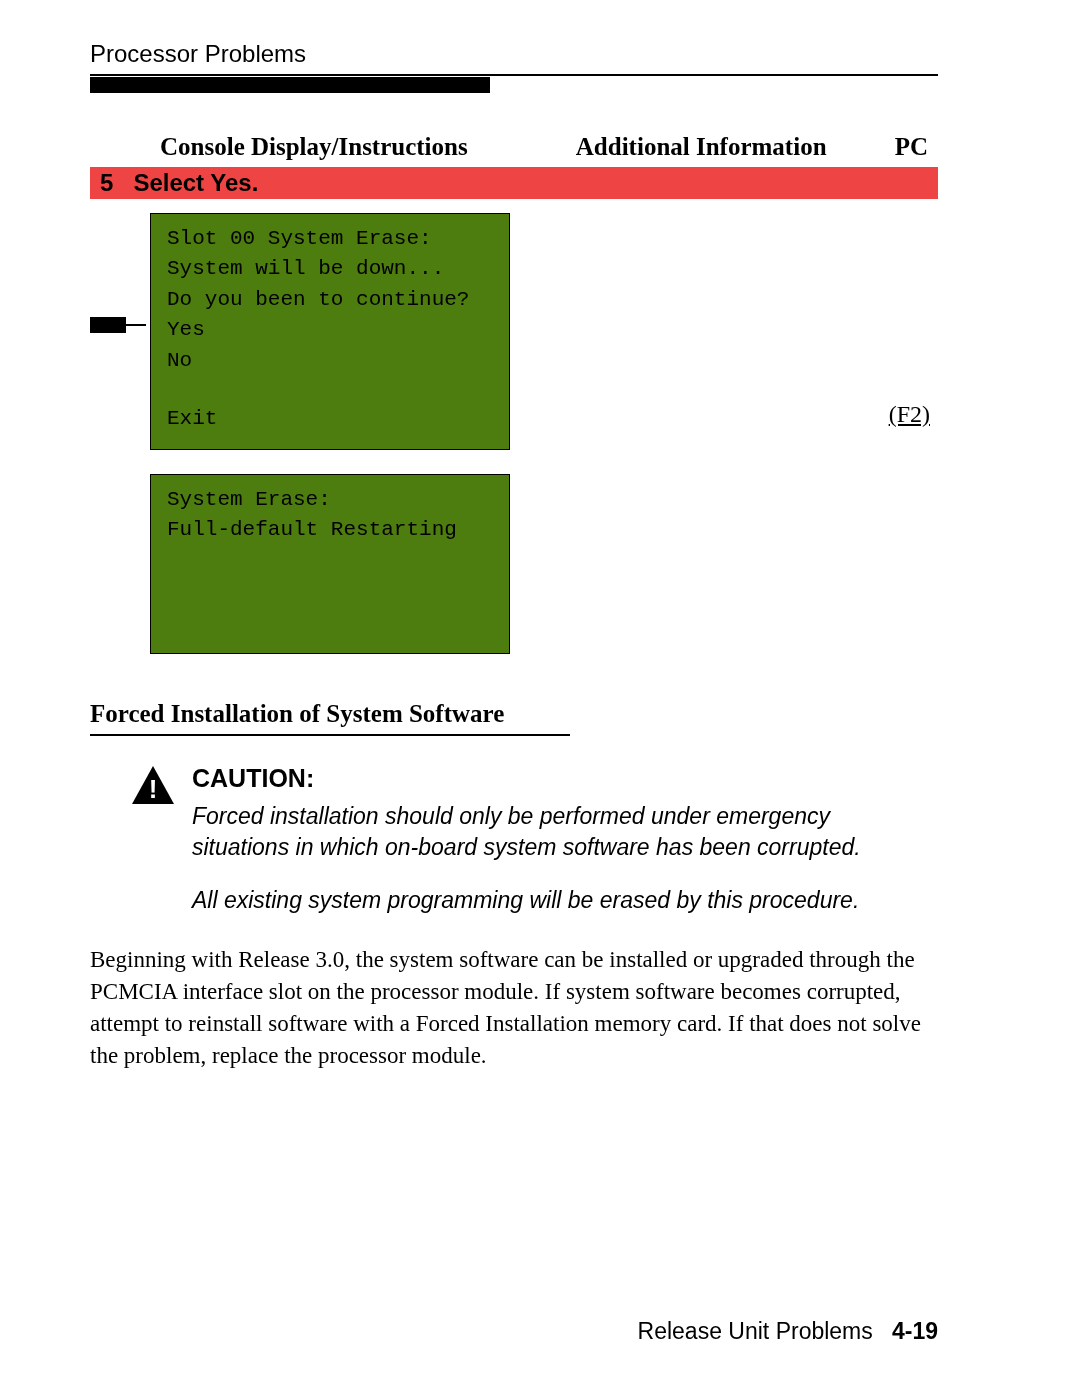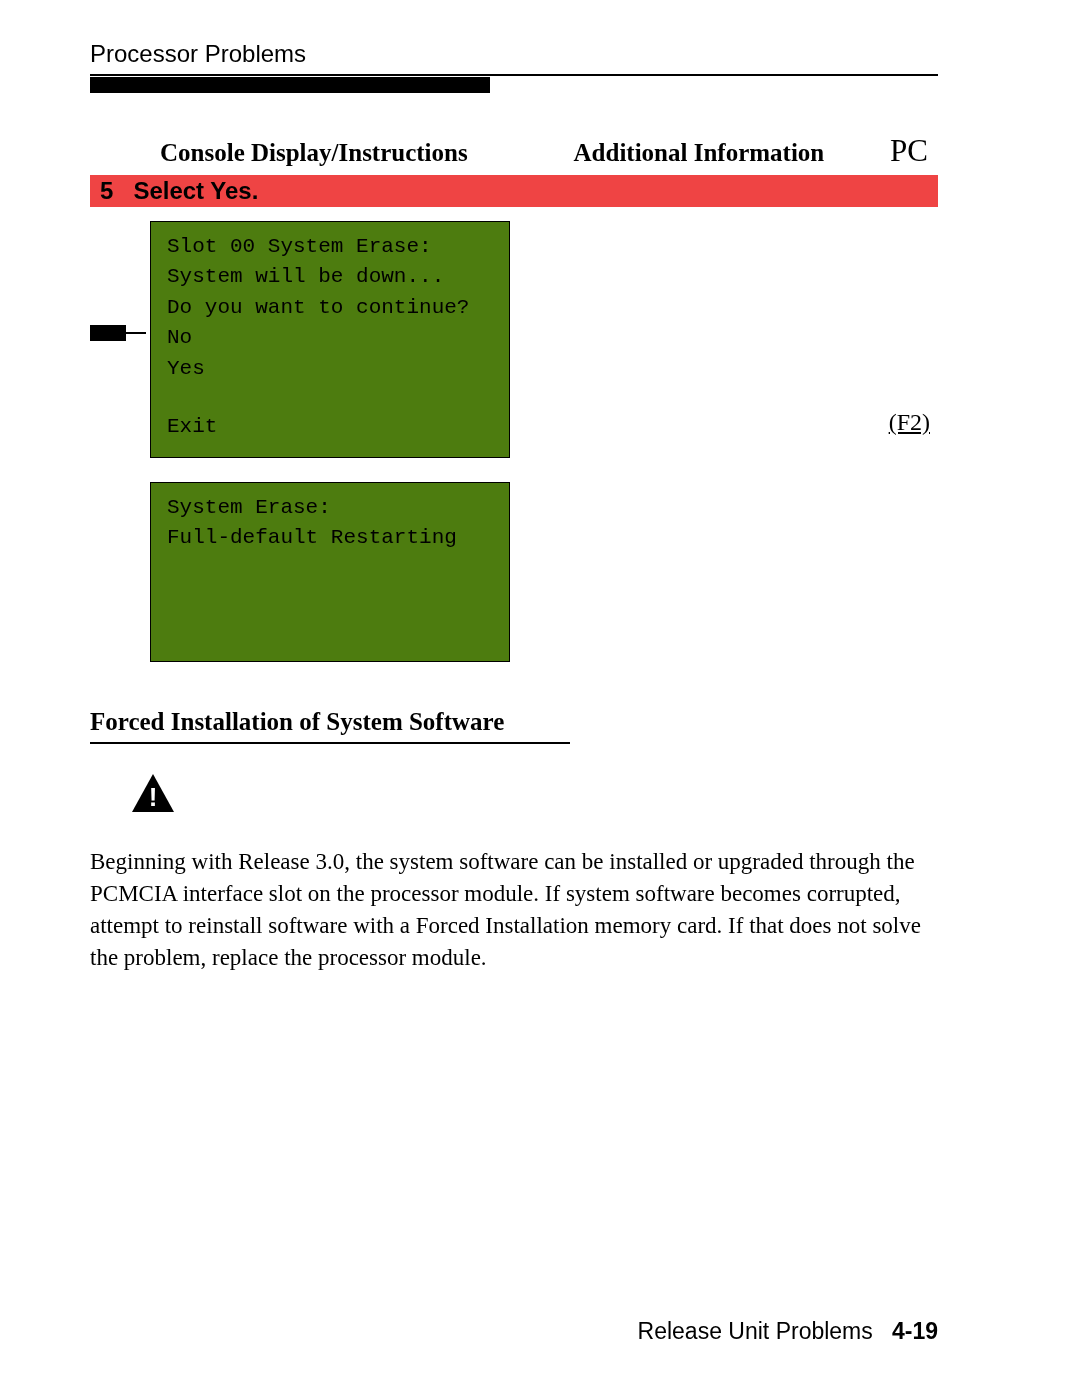--- a/index.html
+++ b/index.html
@@ -53,8 +53,8 @@
     margin-left: 40px;
   }
   .pc-label {
-    font-weight: normal;
-    font-size: 31px;
+    font-weight: bold;
+    font-size: 25px;
   }
   .step-bar {
     background: #ef4444;

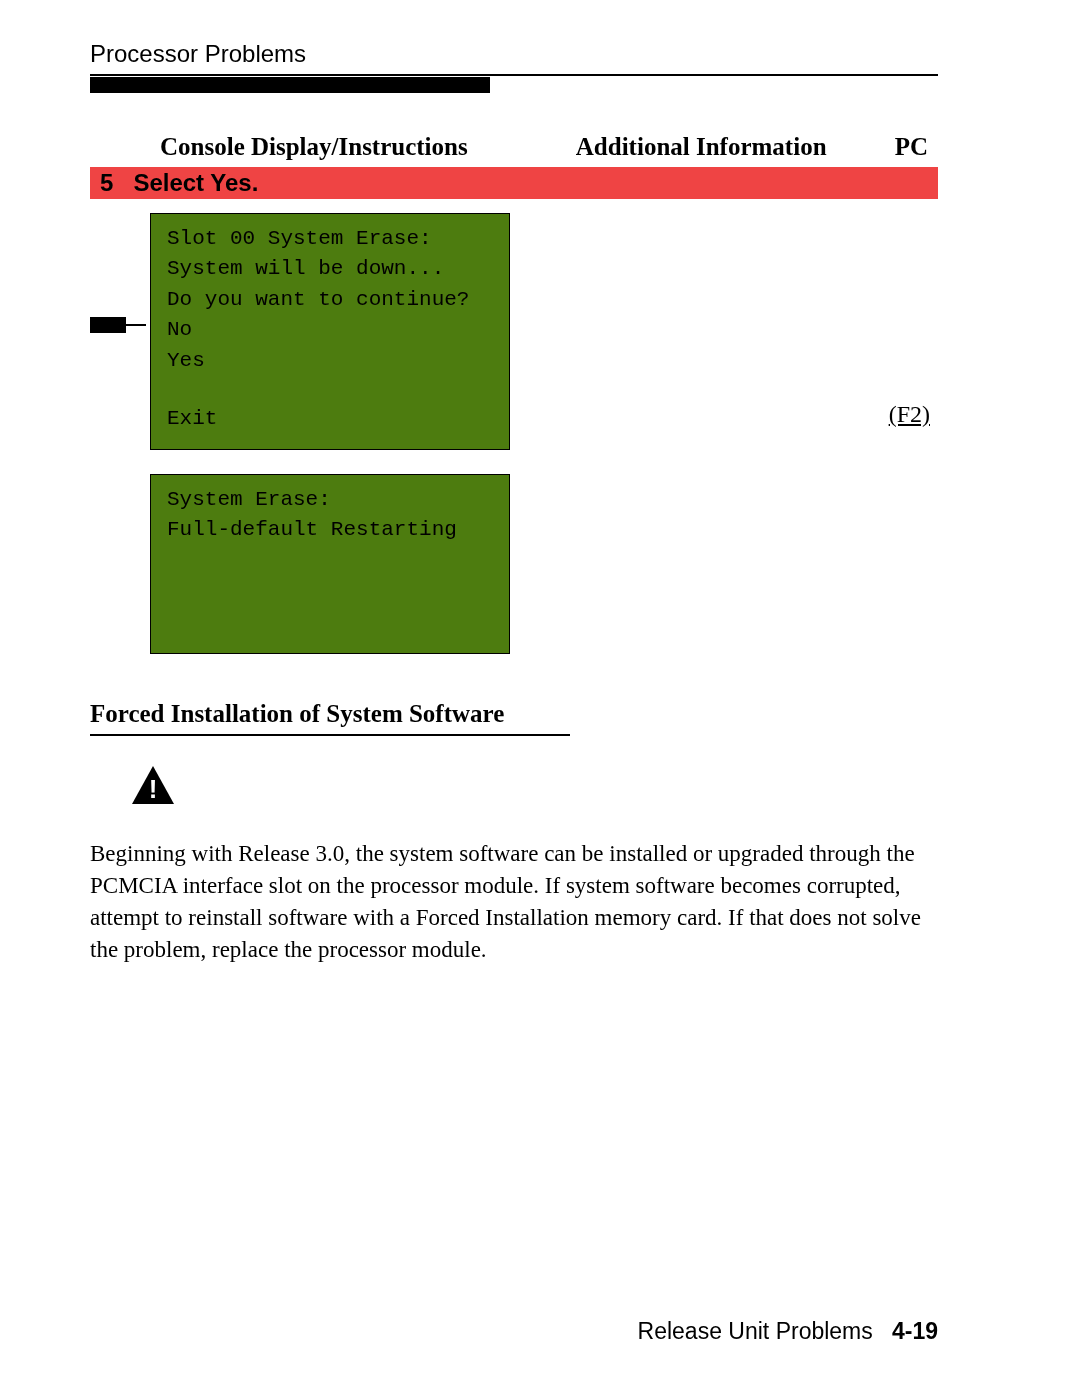--- a/index.html
+++ b/index.html
@@ -201,7 +201,7 @@
       <div class="console-box">
         <div>Slot 00 System Erase:</div>
         <div>System will be down...</div>
-        <div>Do you want to continue?</div>
+        <div>Do you been to continue?</div>
         <div>No</div>
         <div>Yes</div>
         <div class="exit-row">Exit</div>

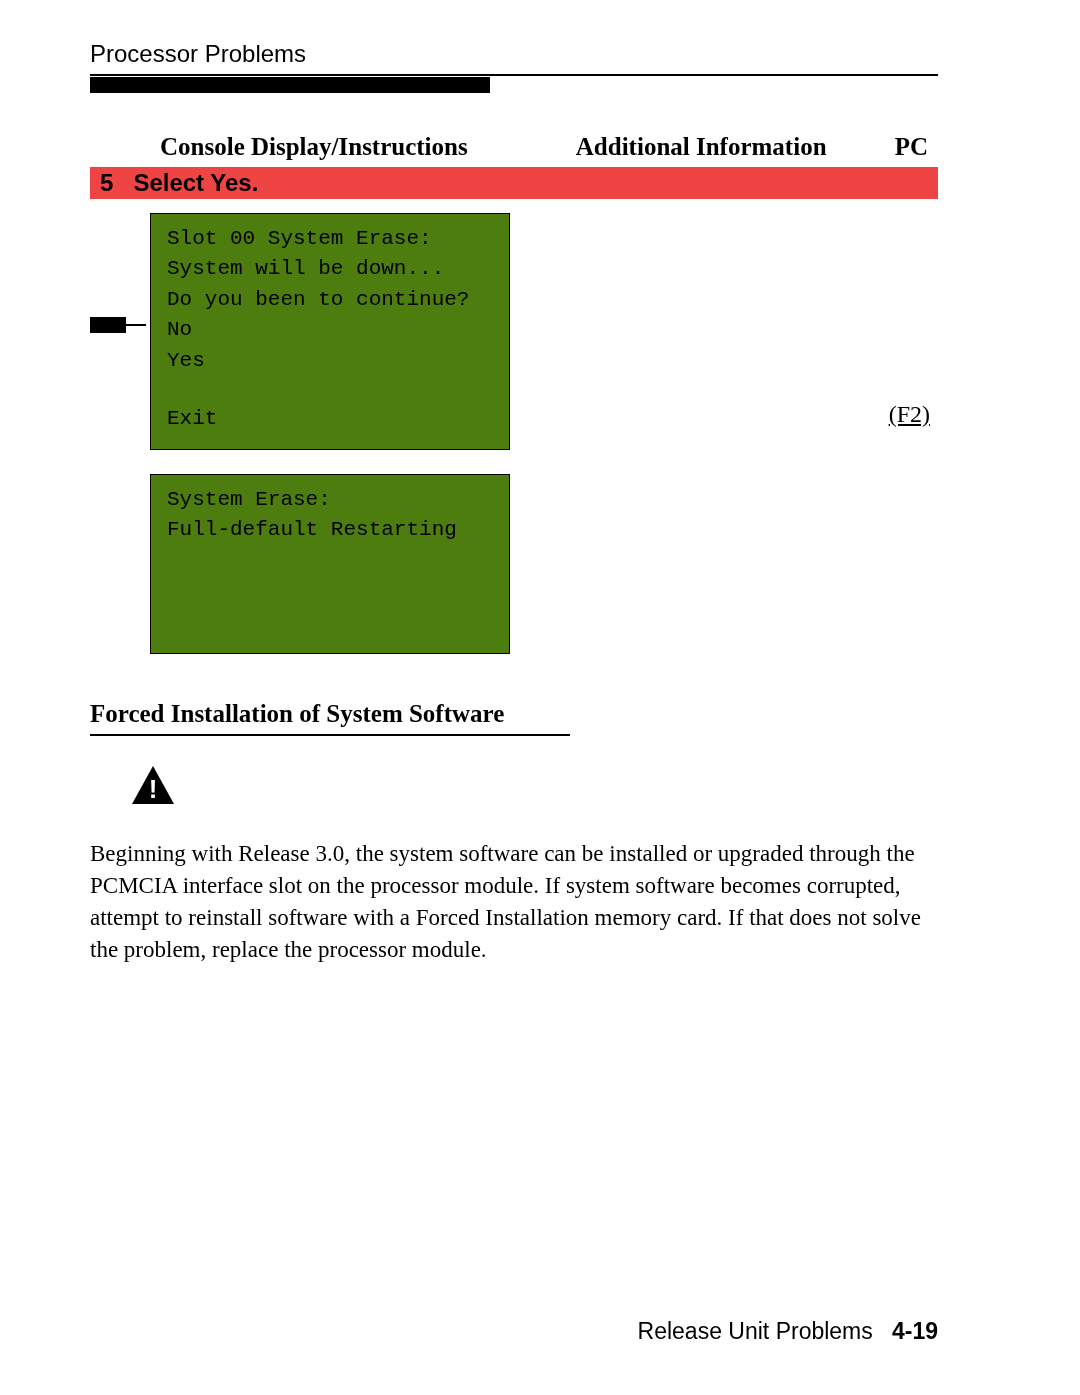--- a/index.html
+++ b/index.html
@@ -202,8 +202,8 @@
         <div>Slot 00 System Erase:</div>
         <div>System will be down...</div>
         <div>Do you been to continue?</div>
+        <div>Yes</div>
         <div>No</div>
-        <div>Yes</div>
         <div class="exit-row">Exit</div>
       </div>
       <div class="console-box">

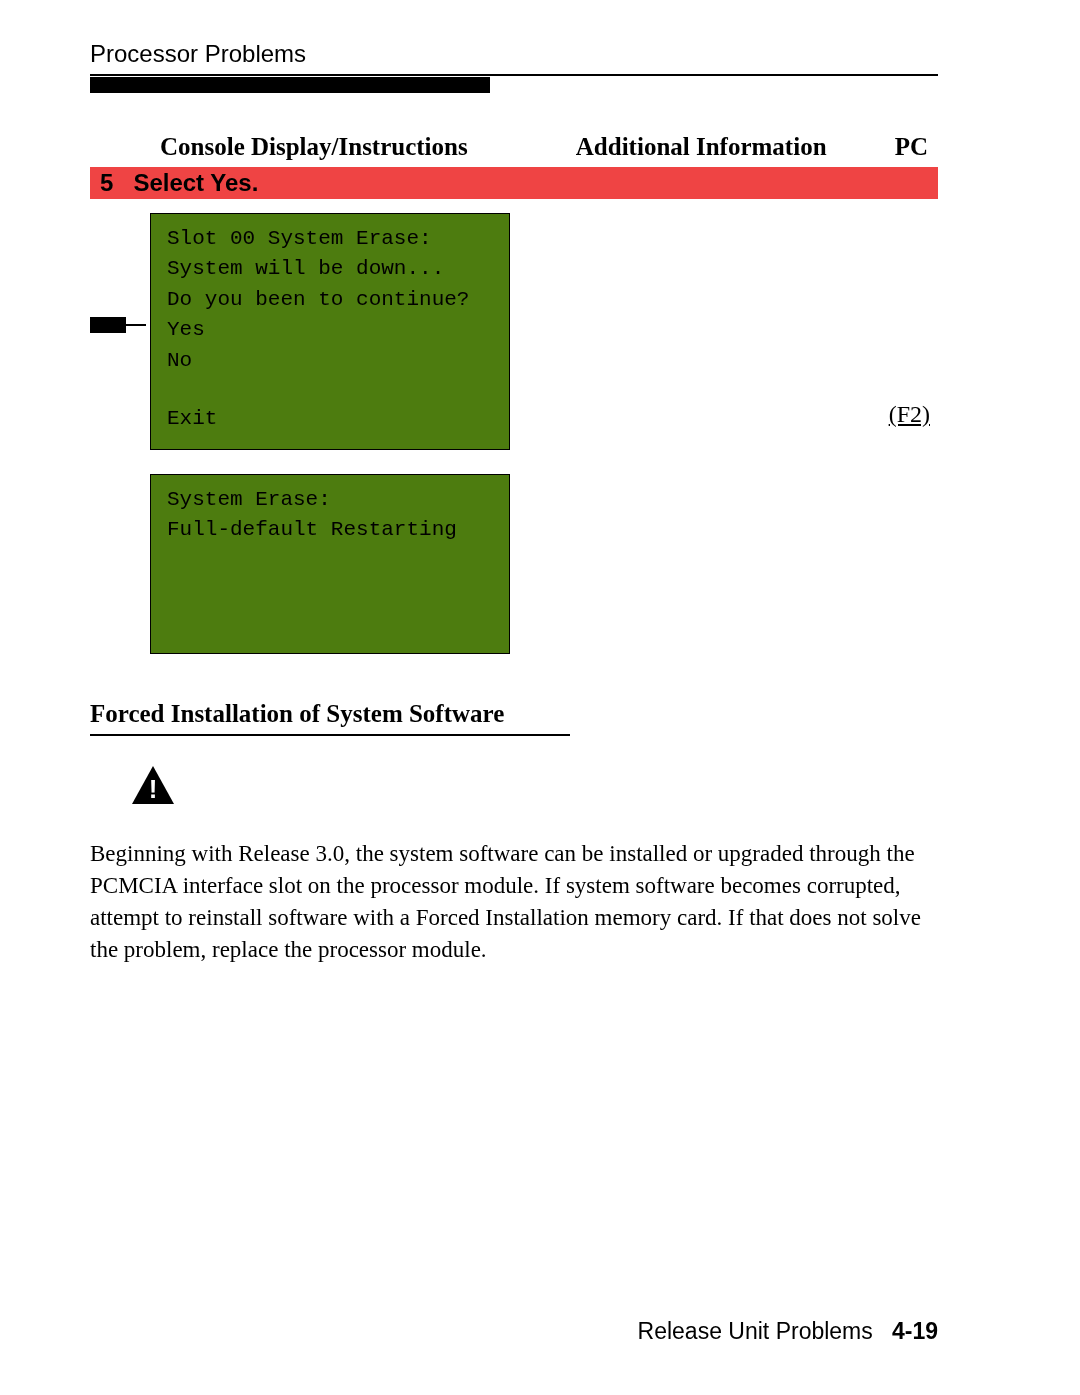--- a/index.html
+++ b/index.html
@@ -227,6 +227,11 @@
         <text x="23" y="34" text-anchor="middle" font-family="Arial" font-weight="bold" font-size="26" fill="#fff">!</text>
       </svg>
     </div>
+    <div class="caution-text">
+      <div class="caution-heading">CAUTION:</div>
+      <p class="caution-para">Forced installation should only be performed under emergency situations in which on-board system software has been corrupted.</p>
+      <p class="caution-para">All existing system programming will be erased by this procedure.</p>
+    </div>
   </div>
 
   <div class="body-para">Beginning with Release 3.0, the system software can be installed or upgraded through the PCMCIA interface slot on the processor module. If system software becomes corrupted, attempt to reinstall software with a Forced Installation memory card. If that does not solve the problem, replace the processor module.</div>

